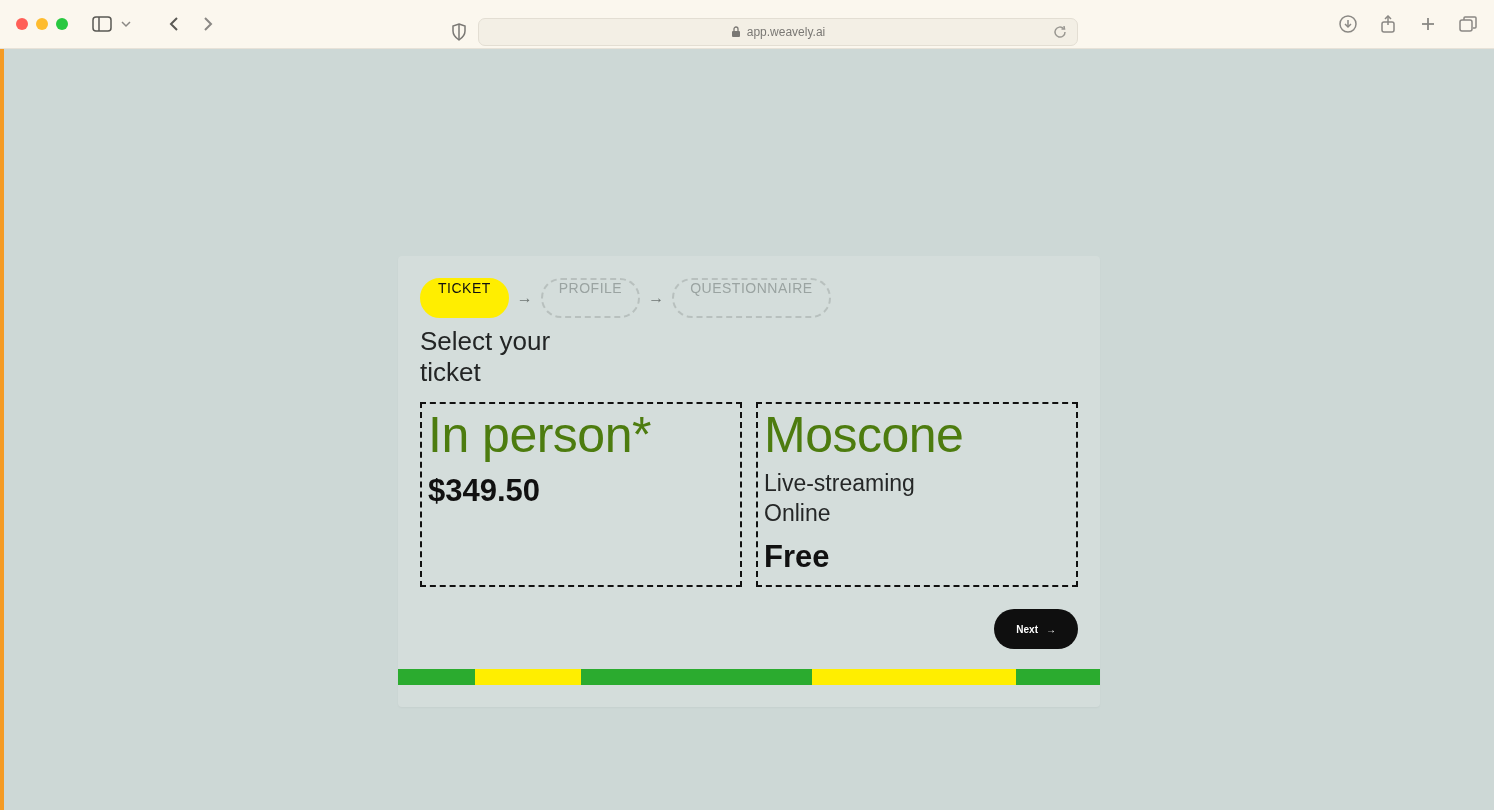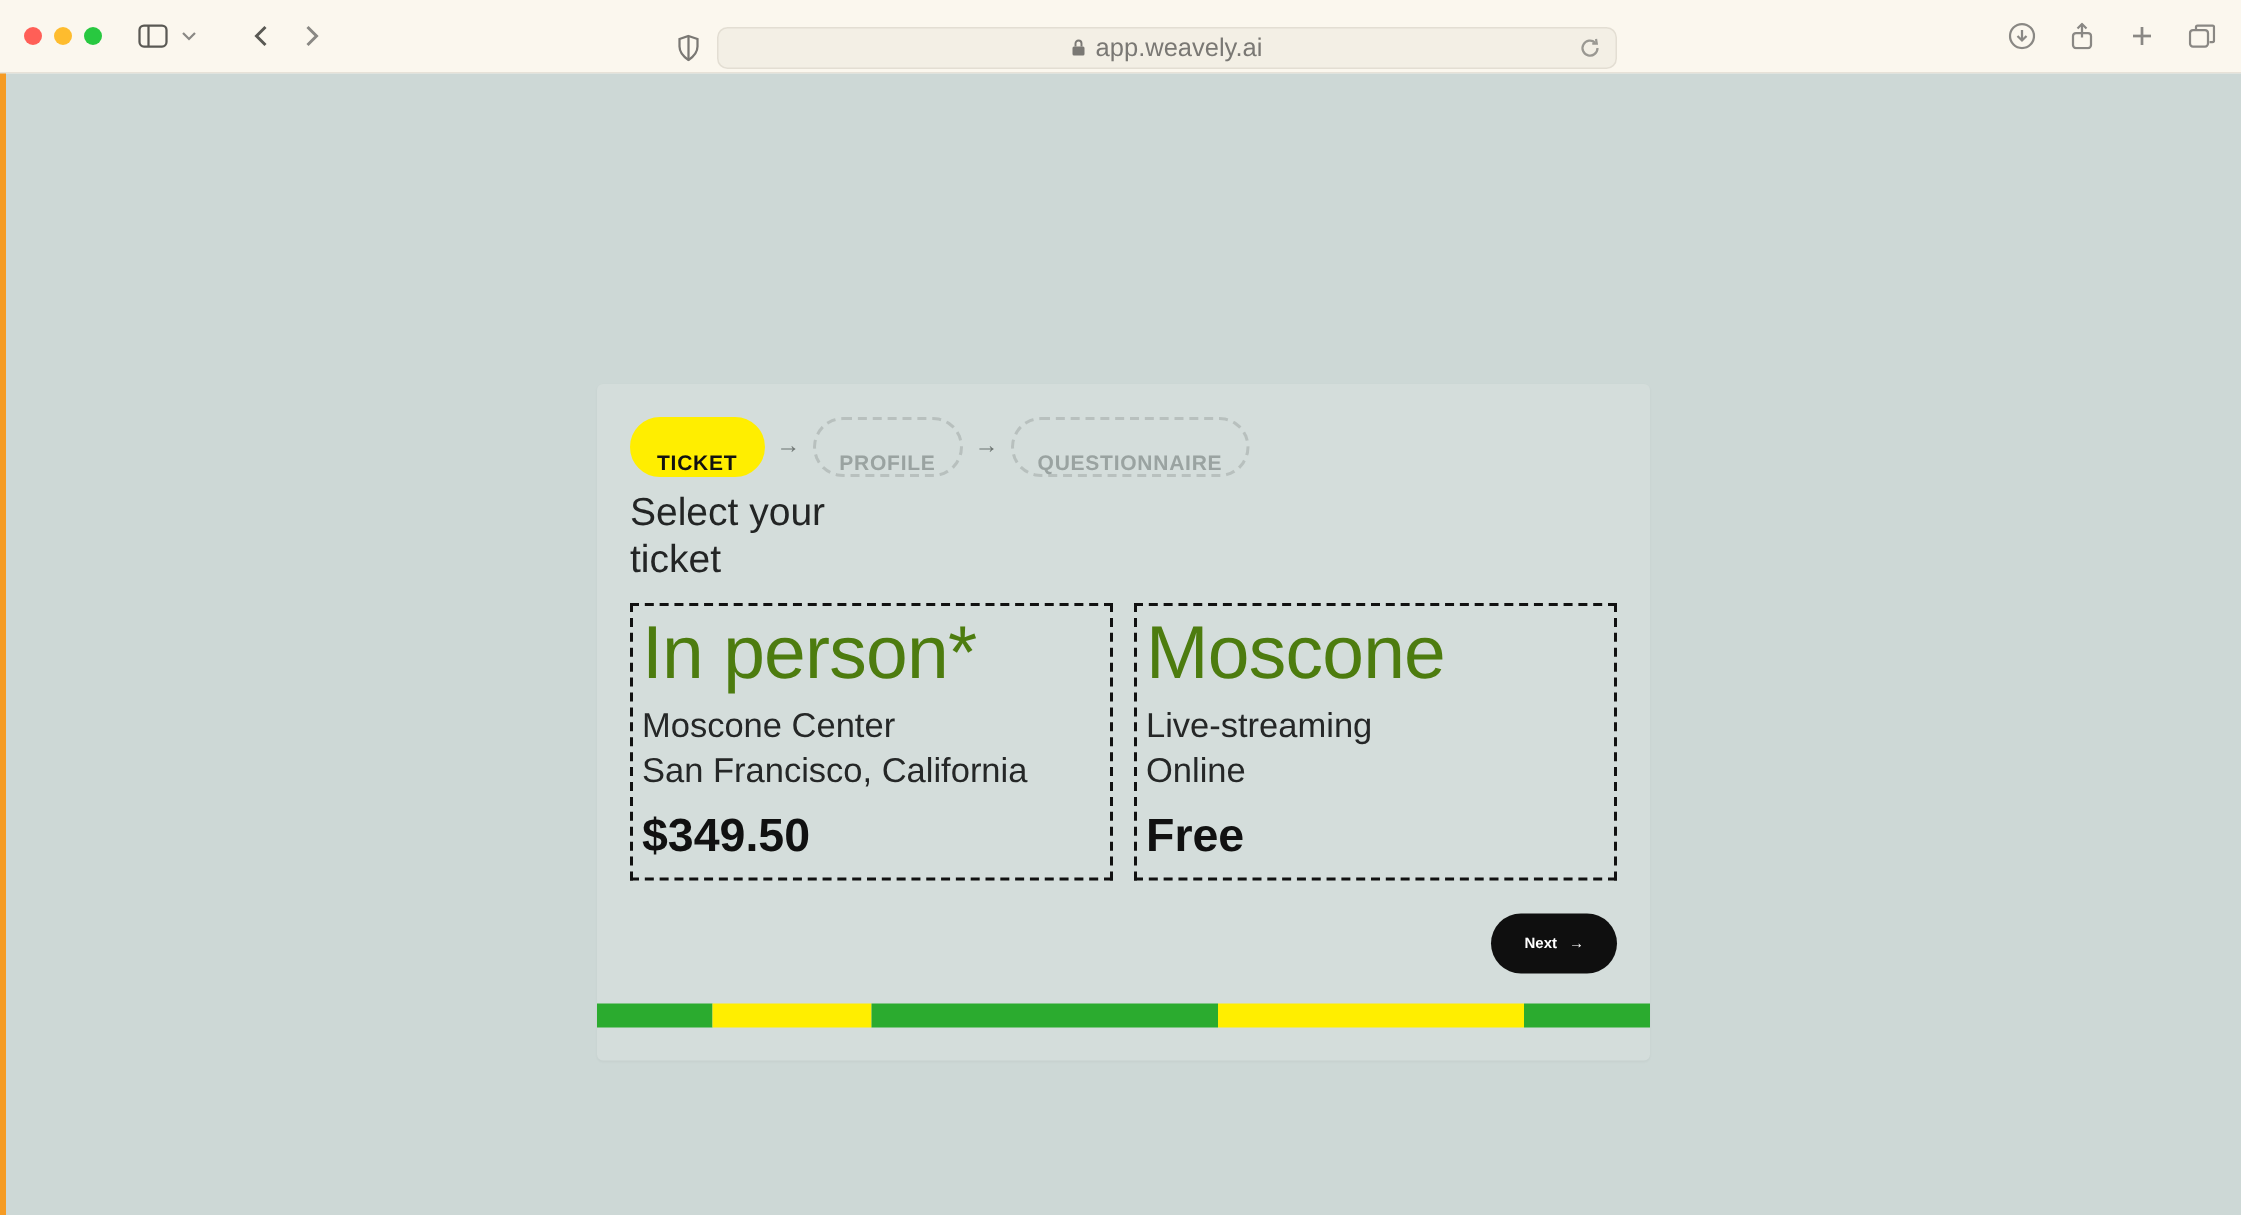--- a/index.html
+++ b/index.html
@@ -38,7 +38,7 @@
     border-radius: 7px;
     display: flex; align-items: center; justify-content: center;
     gap: 6px;
-    color: #7a7874; font-size: 17px;
+    color: #7a7874; font-size: 12px;
     position: relative;
     margin-top: 16px;
   }

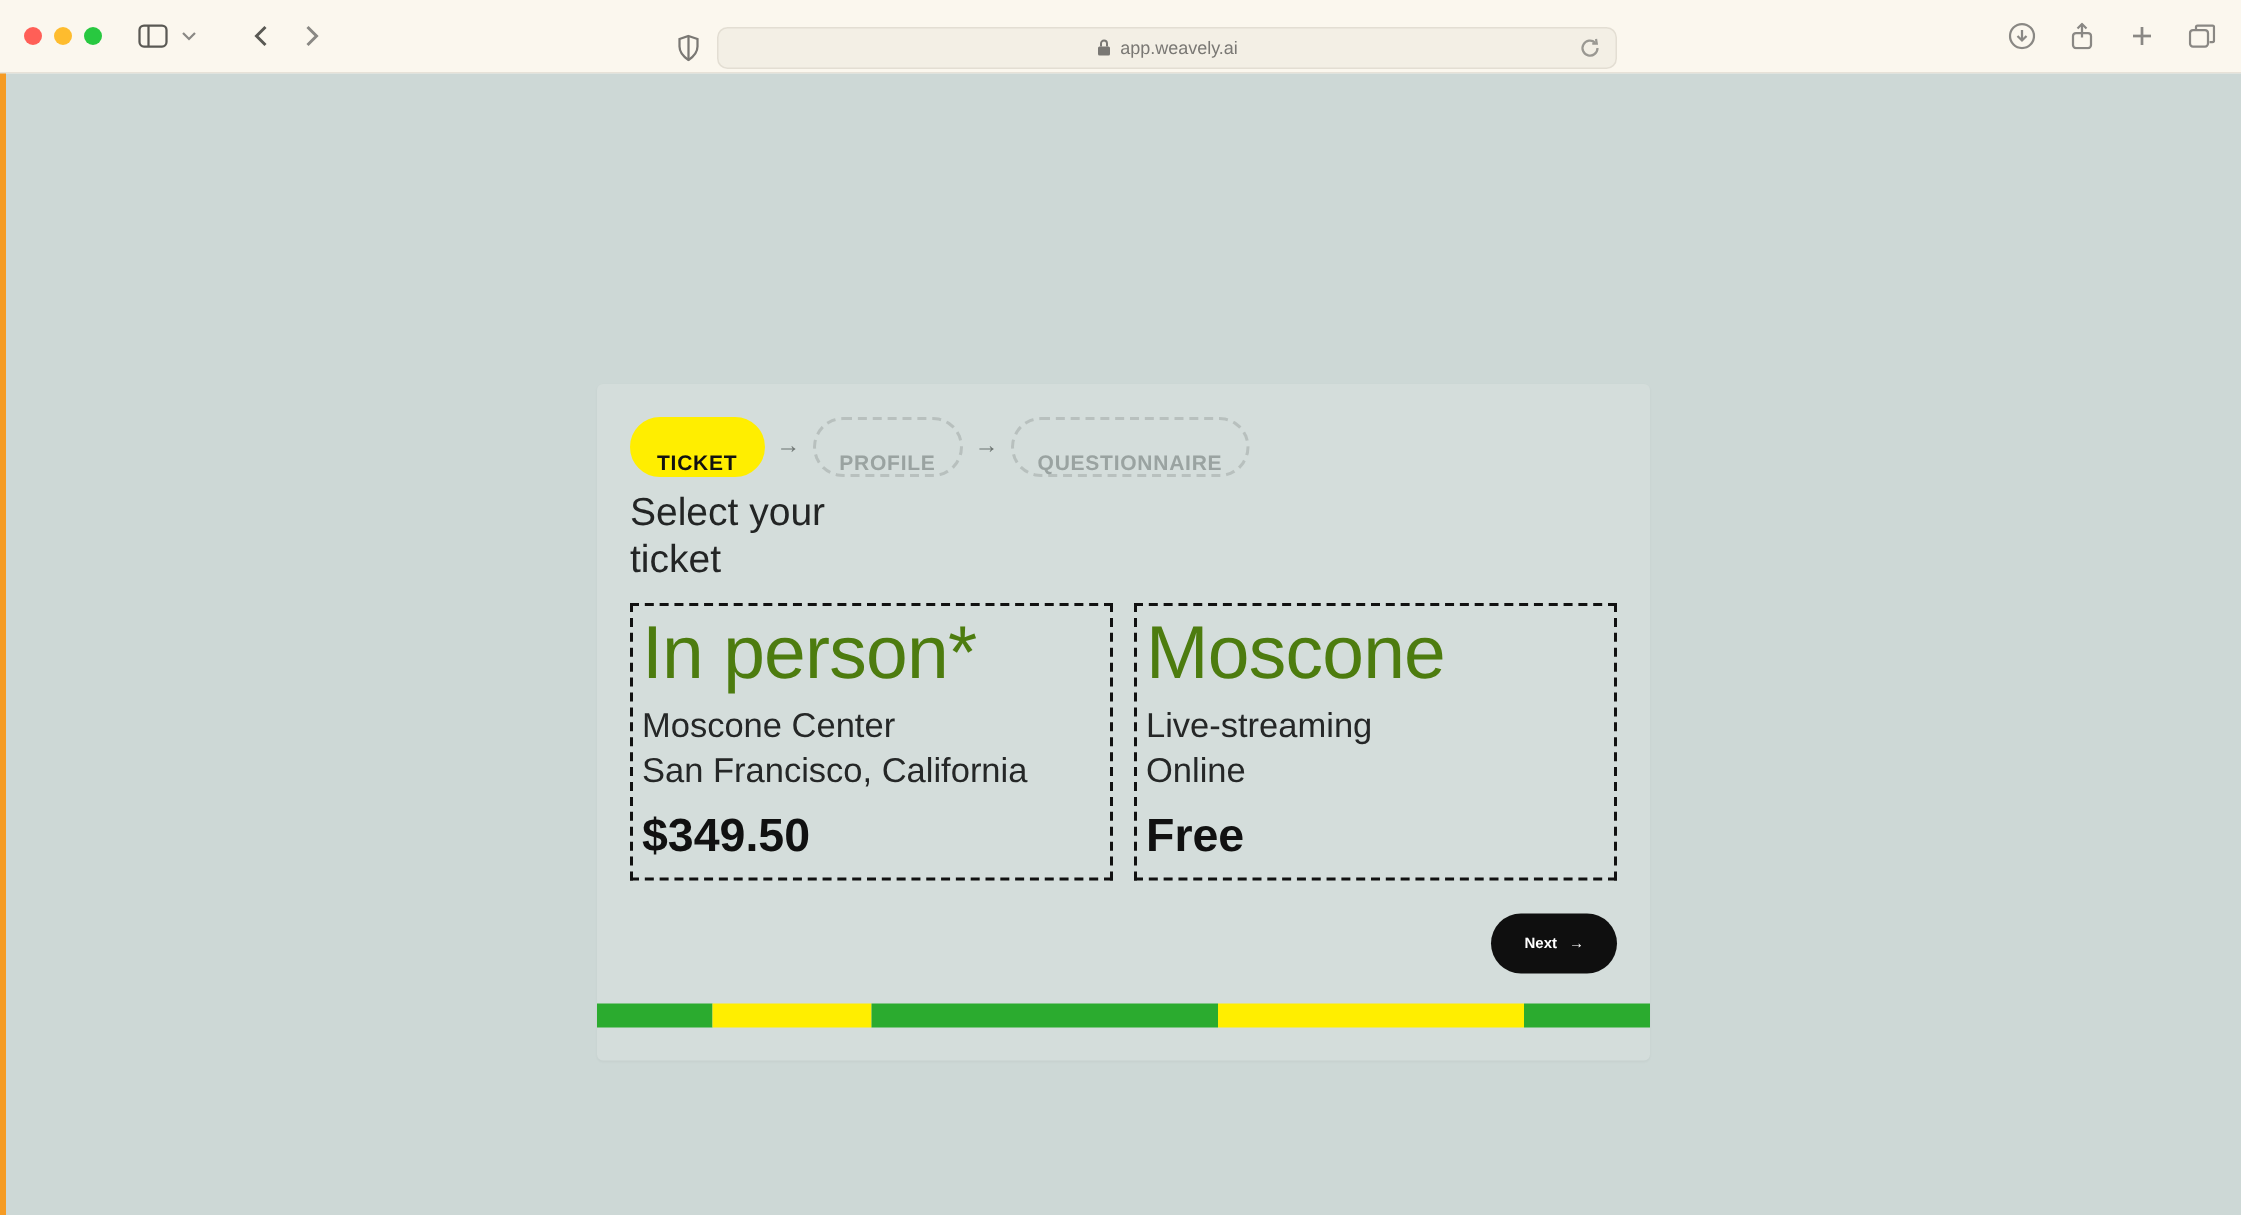--- a/index.html
+++ b/index.html
@@ -69,8 +69,8 @@
   .stepper { display:flex; align-items:center; gap:8px; }
   .step-pill {
     height: 40px; padding: 0 16px; border-radius: 999px;
-    display:flex; align-items:flex-end; justify-content:center;
-    font-size: 14px; font-weight: 700; letter-spacing: 0.5px;
+    display:flex; align-items:flex-start; justify-content:center;
+    font-size: 14px; font-weight: 400; letter-spacing: 0.5px;
   }
   .step-pill.active { background:#ffee00; color:#111; border:2px solid #ffee00; }
   .step-pill.inactive {

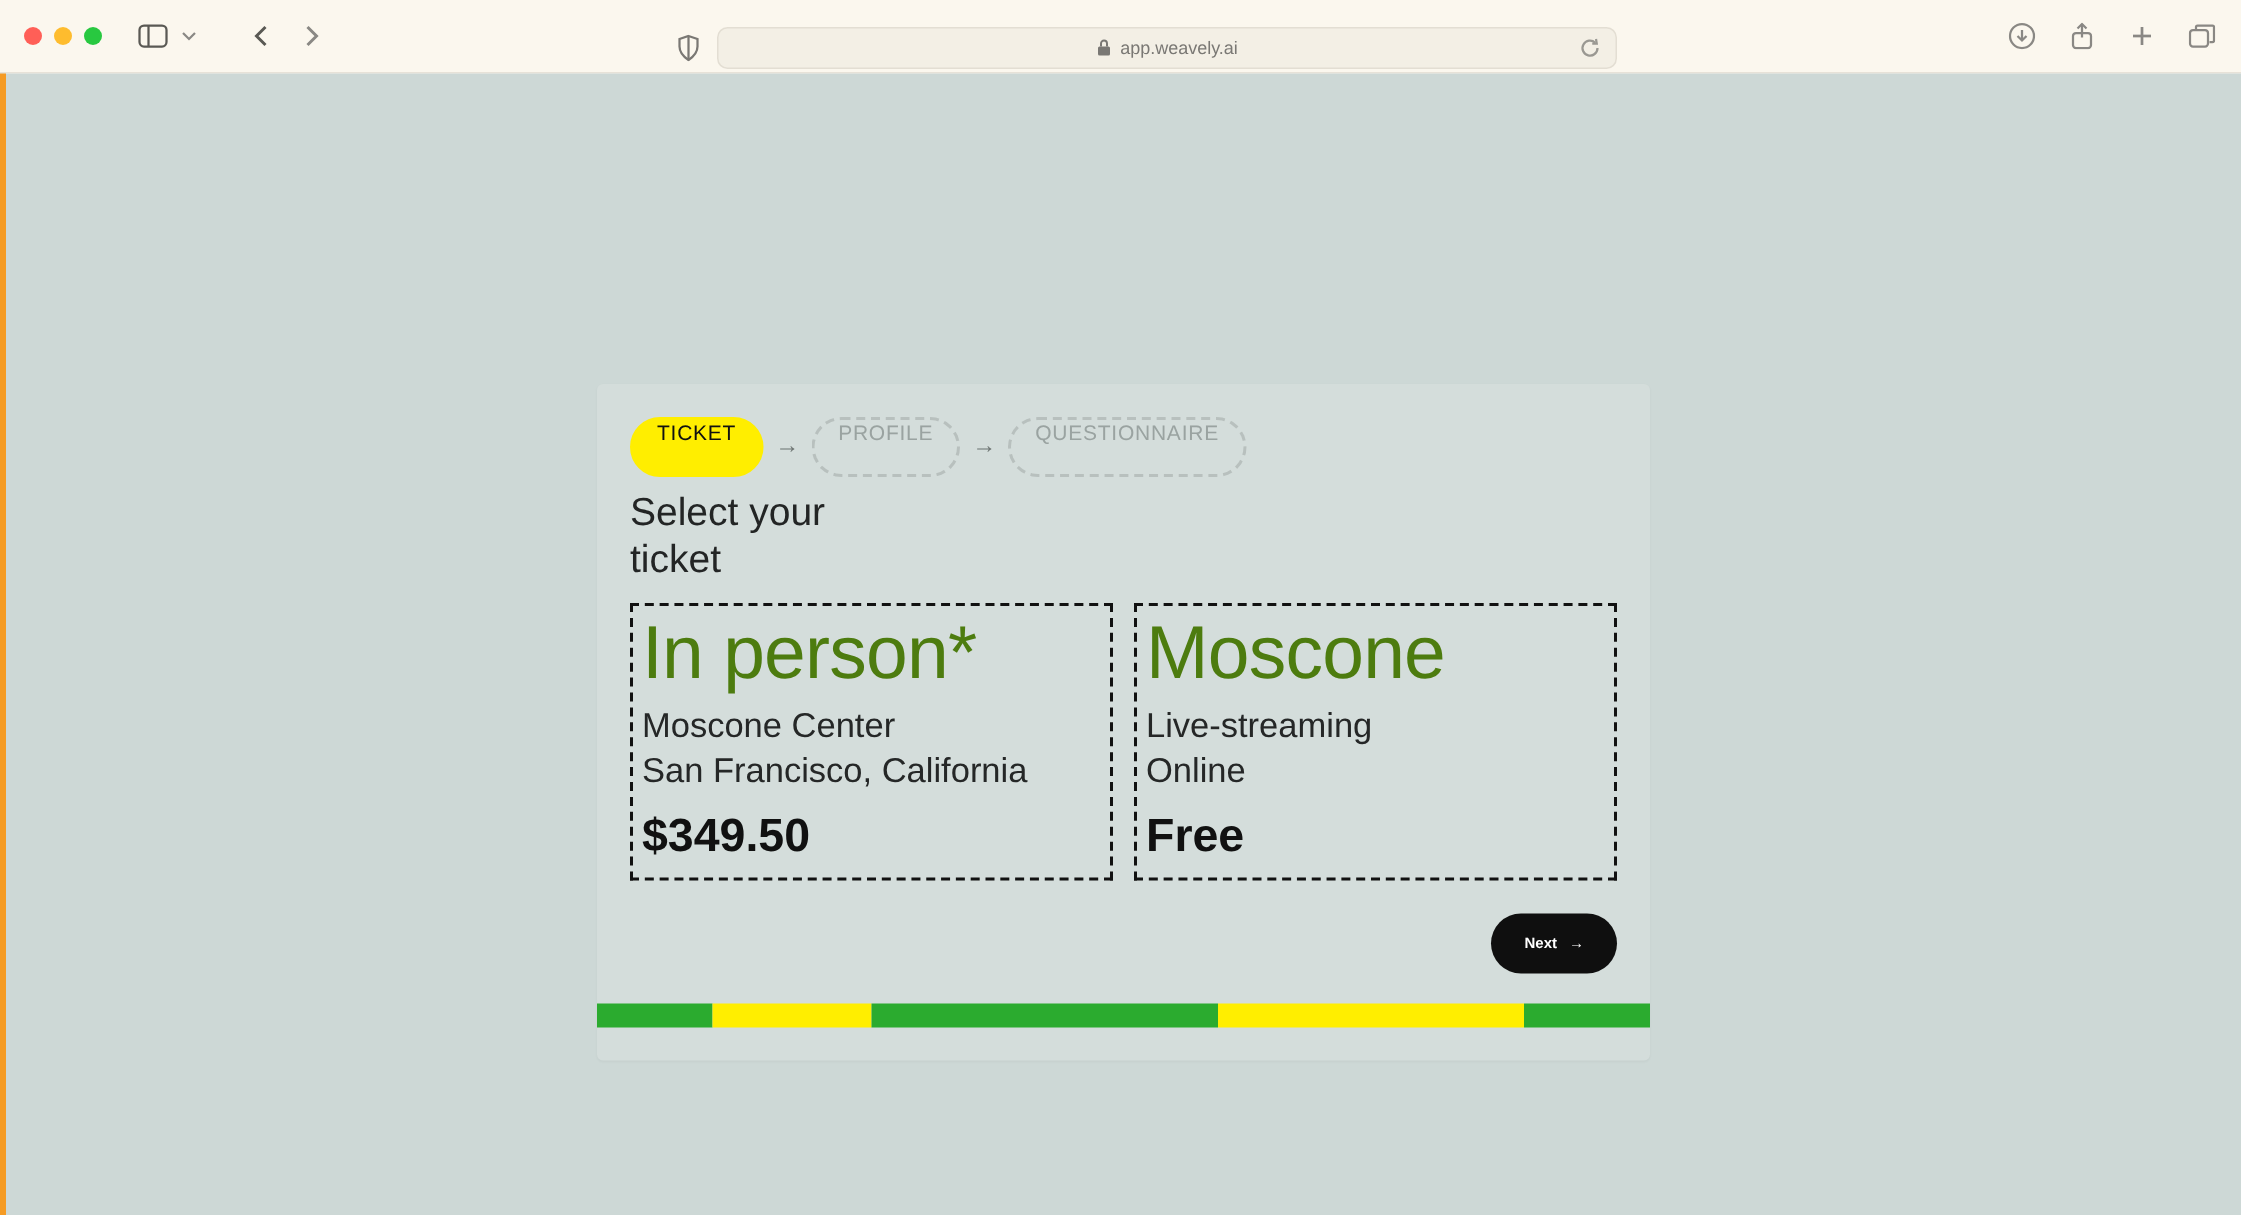--- a/index.html
+++ b/index.html
@@ -228,8 +228,6 @@
       <div class="tickets">
         <div class="ticket">
           <div class="t-title">In person*</div>
-          <div class="t-desc">Moscone Center
-San Francisco, California</div>
           <div class="t-price">$349.50</div>
         </div>
         <div class="ticket">

